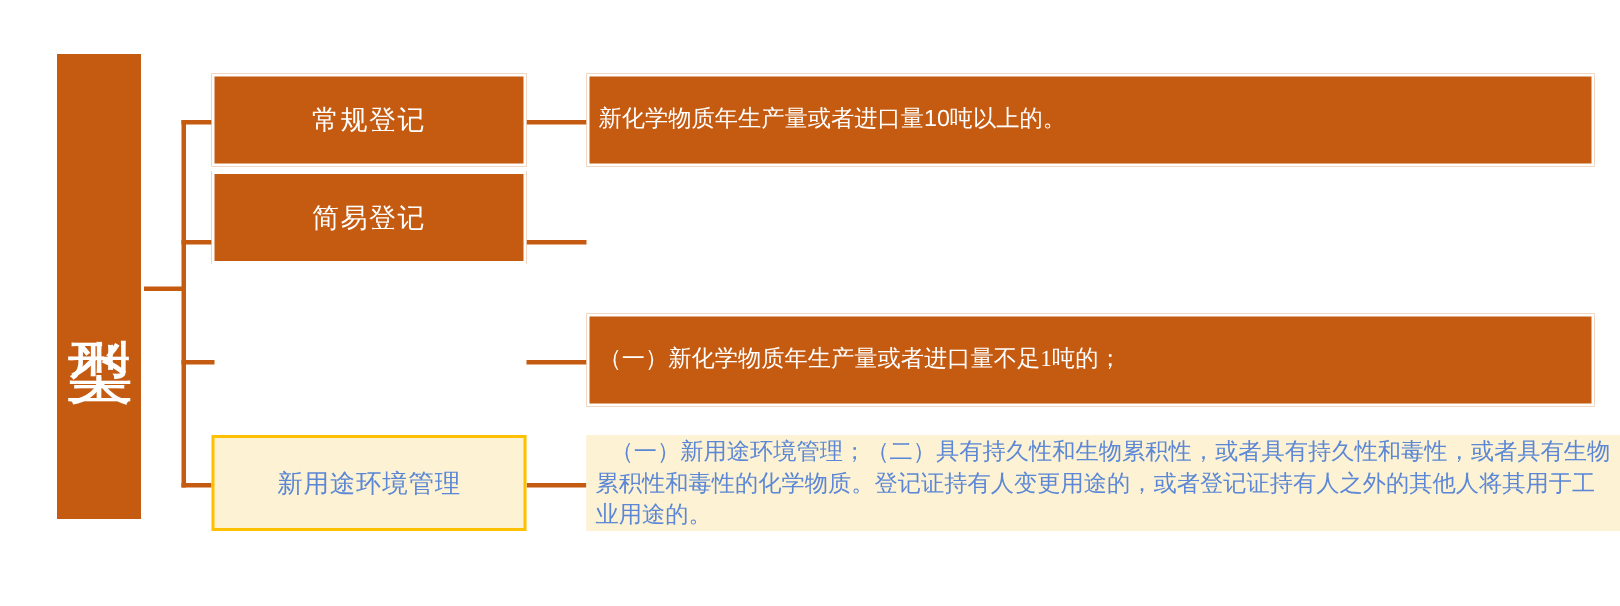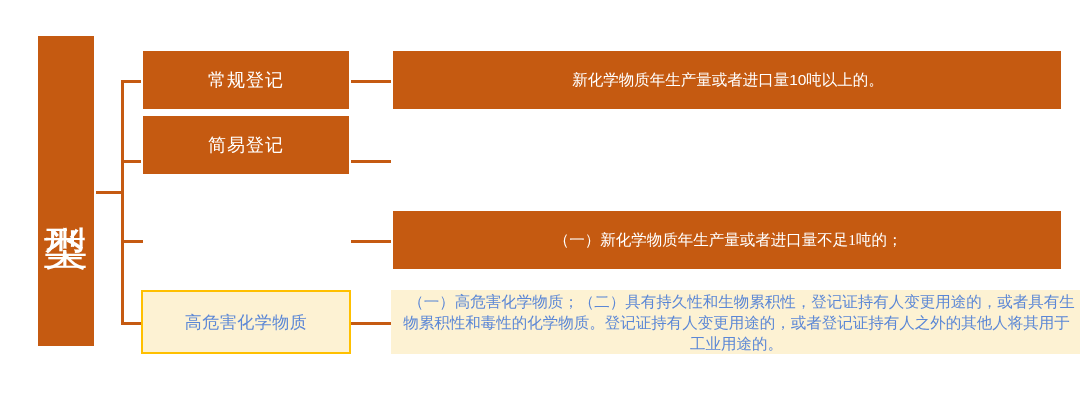--- a/index.html
+++ b/index.html
@@ -93,7 +93,6 @@
     font-size: 15.5px;
     line-height: 20px;
     white-space: nowrap;
-    text-align: center;
   }
   .desc-box.accent {
     background: #FDF2D3;

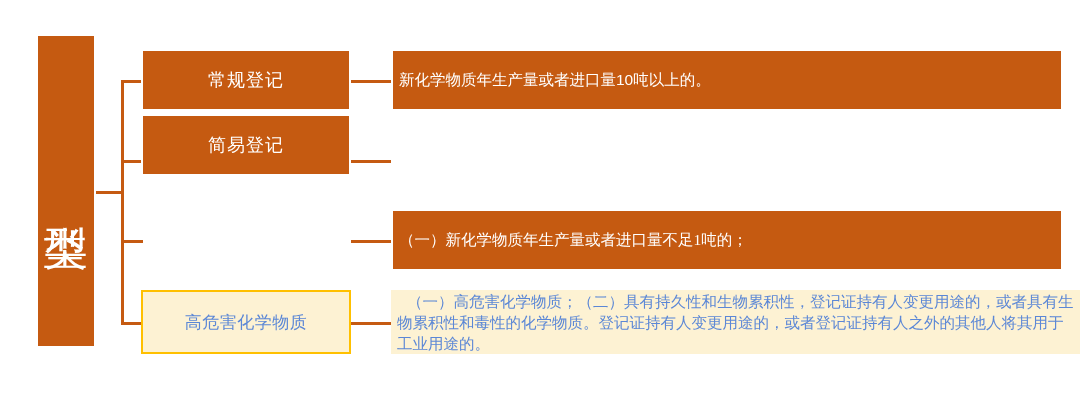--- a/index.html
+++ b/index.html
@@ -152,7 +152,7 @@
   </div>
 
   <div class="desc-box accent" style="left:391px; top:290px; width:689px; height:64px;">
-    <div class="desc-line indent">（一）高危害化学物质；（二）具有持久性和生物累积性，登记证持有人变更用途的，或者具有生物累积性和毒性的化学物质。登记证持有人变更用途的，或者登记证持有人之外的其他人将其用于工业用途的。</div>
+    <div class="desc-line indent">（一）新用途环境管理；（二）具有持久性和生物累积性，或者具有持久性和毒性，或者具有生物累积性和毒性的化学物质。登记证持有人变更用途的，或者登记证持有人之外的其他人将其用于工业用途的。</div>
   </div>
 
 </div>

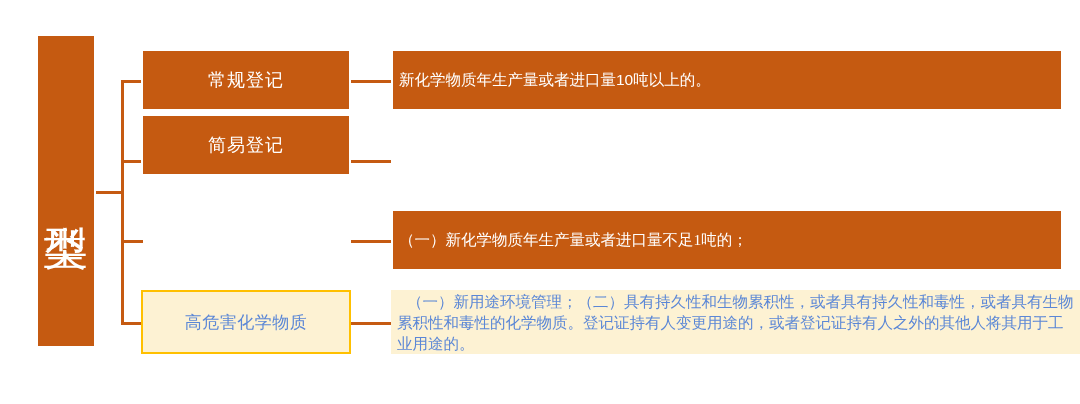--- a/index.html
+++ b/index.html
@@ -139,7 +139,7 @@
 
 
   <div class="cat-box accent" style="top:290px; height:64px;">
-    <span class="cat-label">高危害化学物质</span>
+    <span class="cat-label">新用途环境管理</span>
   </div>
 
   <div class="desc-box" style="left:391px; top:49px; width:672px; height:62px;">

